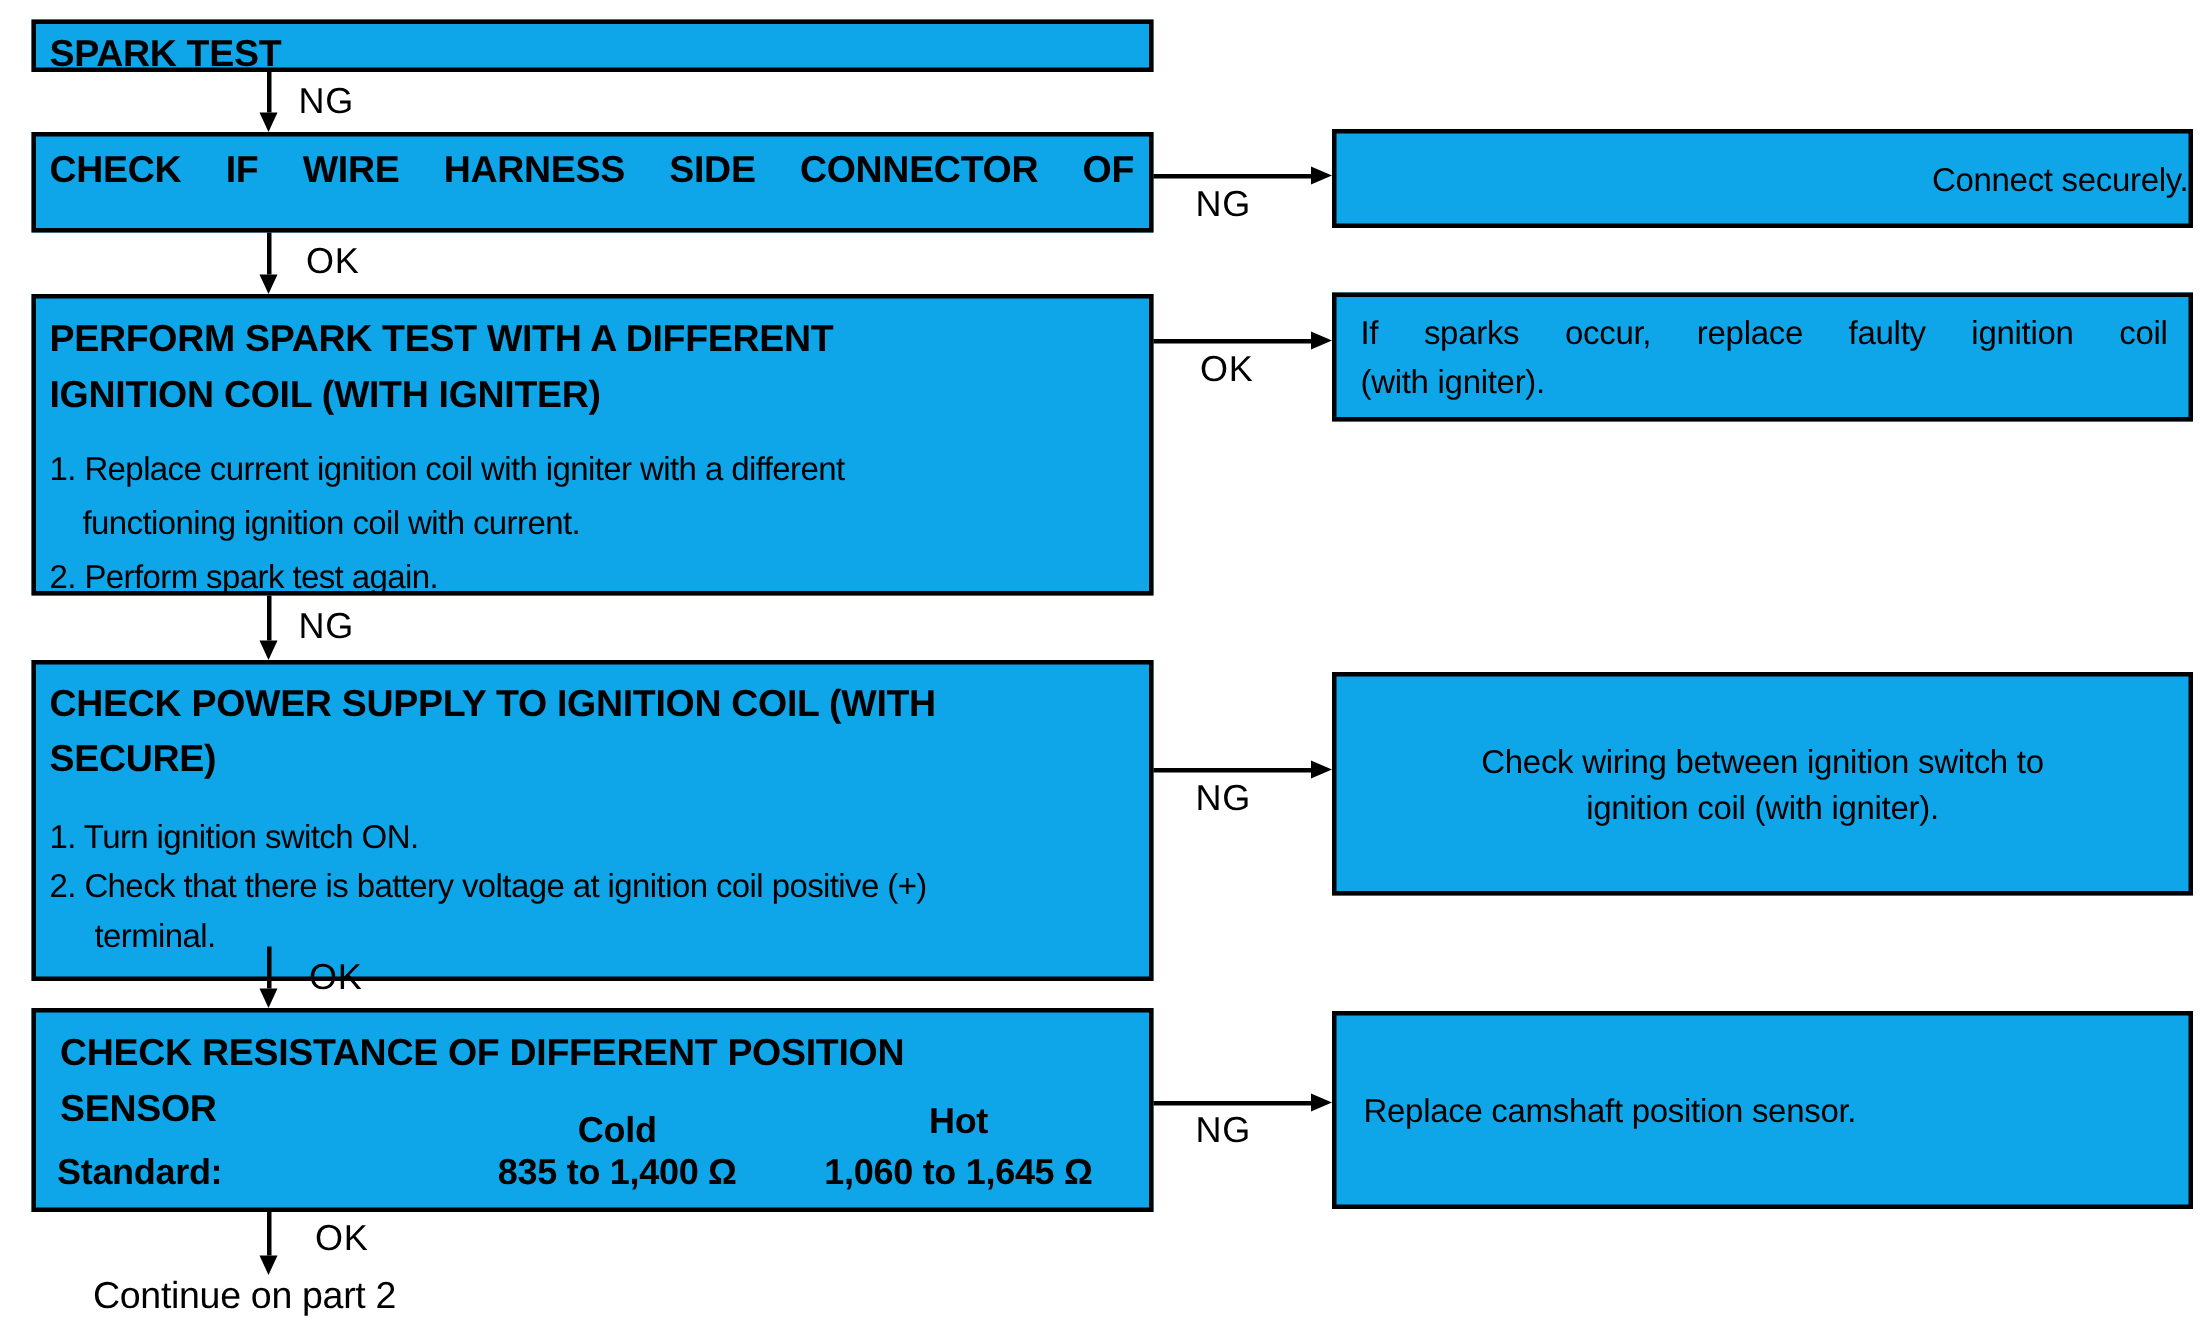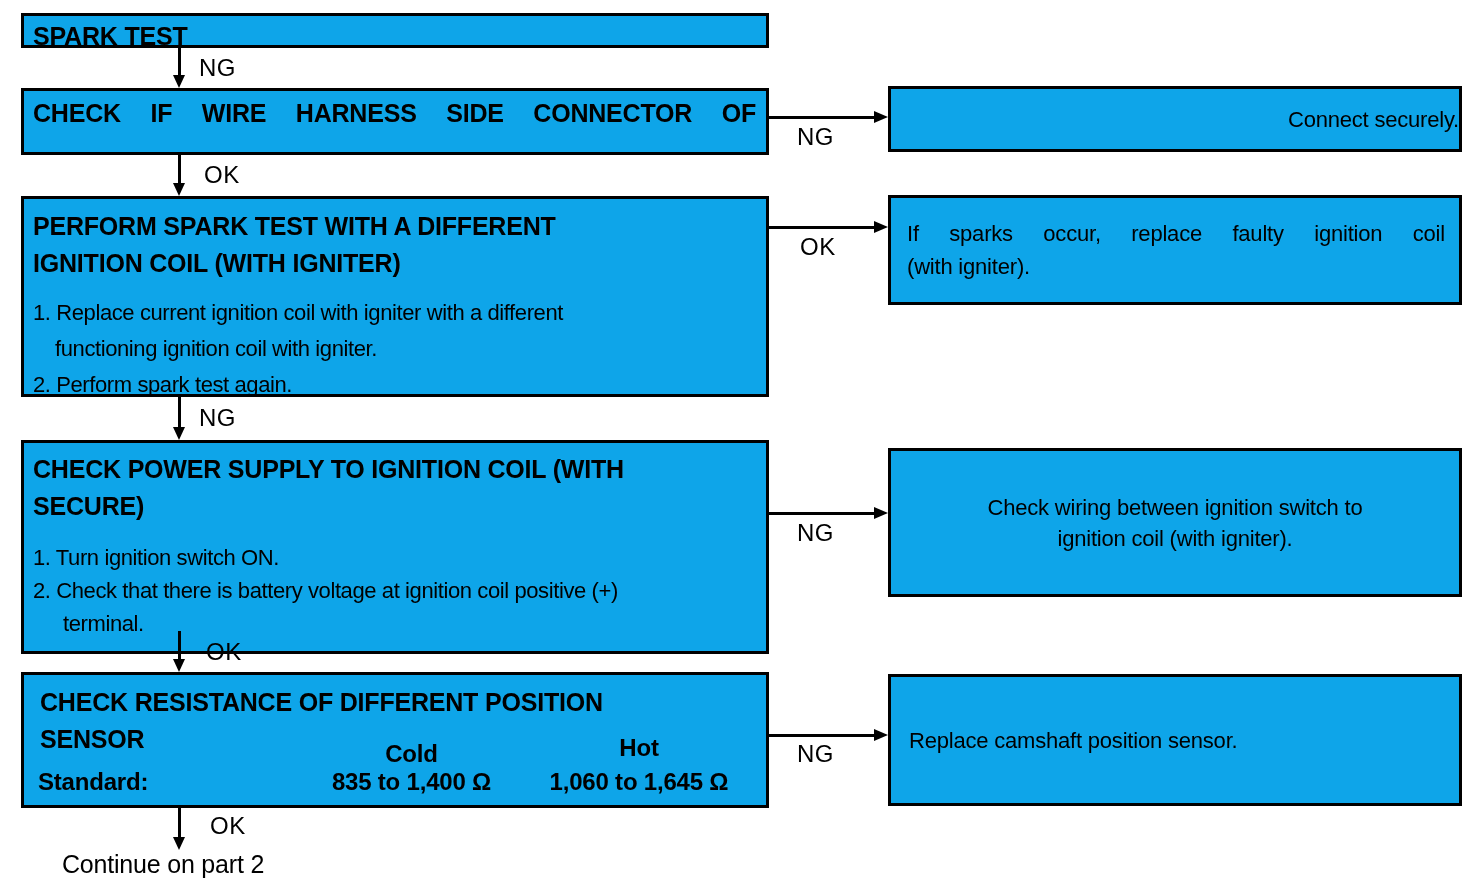--- a/index.html
+++ b/index.html
@@ -111,7 +111,7 @@
     <div class="rtext">Connect securely.</div>
   </div>
 
-  <div class="node rbox" style="top:195px;height:110px;padding:0 14px 0 16px;">
+  <div class="node rbox" style="top:195px;height:86px;padding:0 14px 0 16px;">
     <div class="rtext justify" style="line-height:33px;">If sparks occur, replace faulty ignition coil</div>
     <div class="rtext" style="line-height:33px;">(with igniter).</div>
   </div>

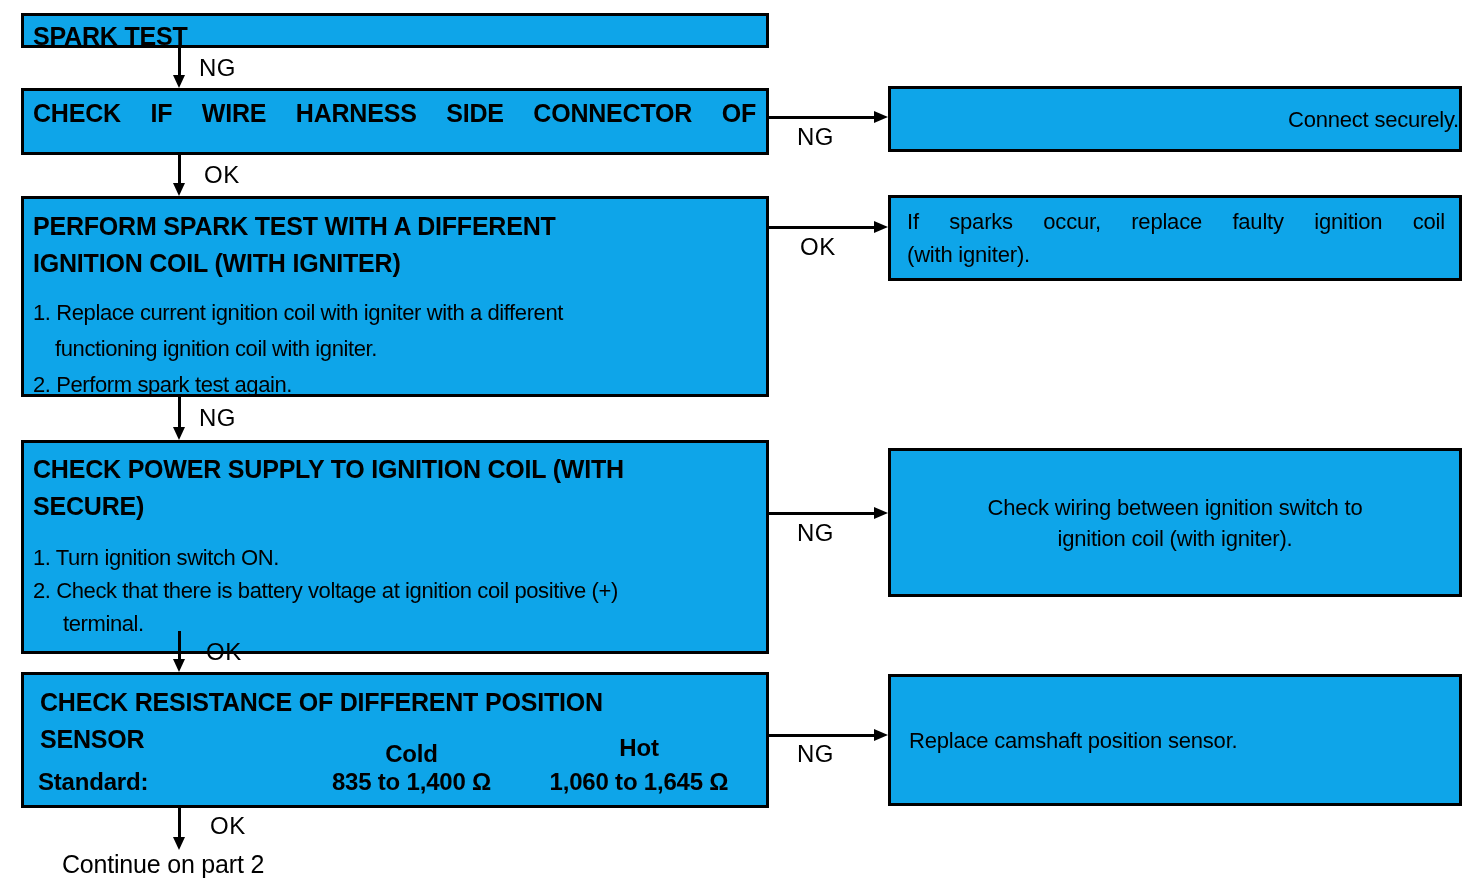--- a/index.html
+++ b/index.html
@@ -82,7 +82,7 @@
     <div class="head">IGNITION COIL (WITH IGNITER)</div>
     <div class="steps" style="margin-top:13px;line-height:36px;">
       <div>1. Replace current ignition coil with igniter with a different</div>
-      <div class="indent1">functioning ignition coil with igniter.</div>
+      <div class="indent1">functioning ignition coil with current.</div>
       <div>2. Perform spark test again.</div>
     </div>
   </div>

